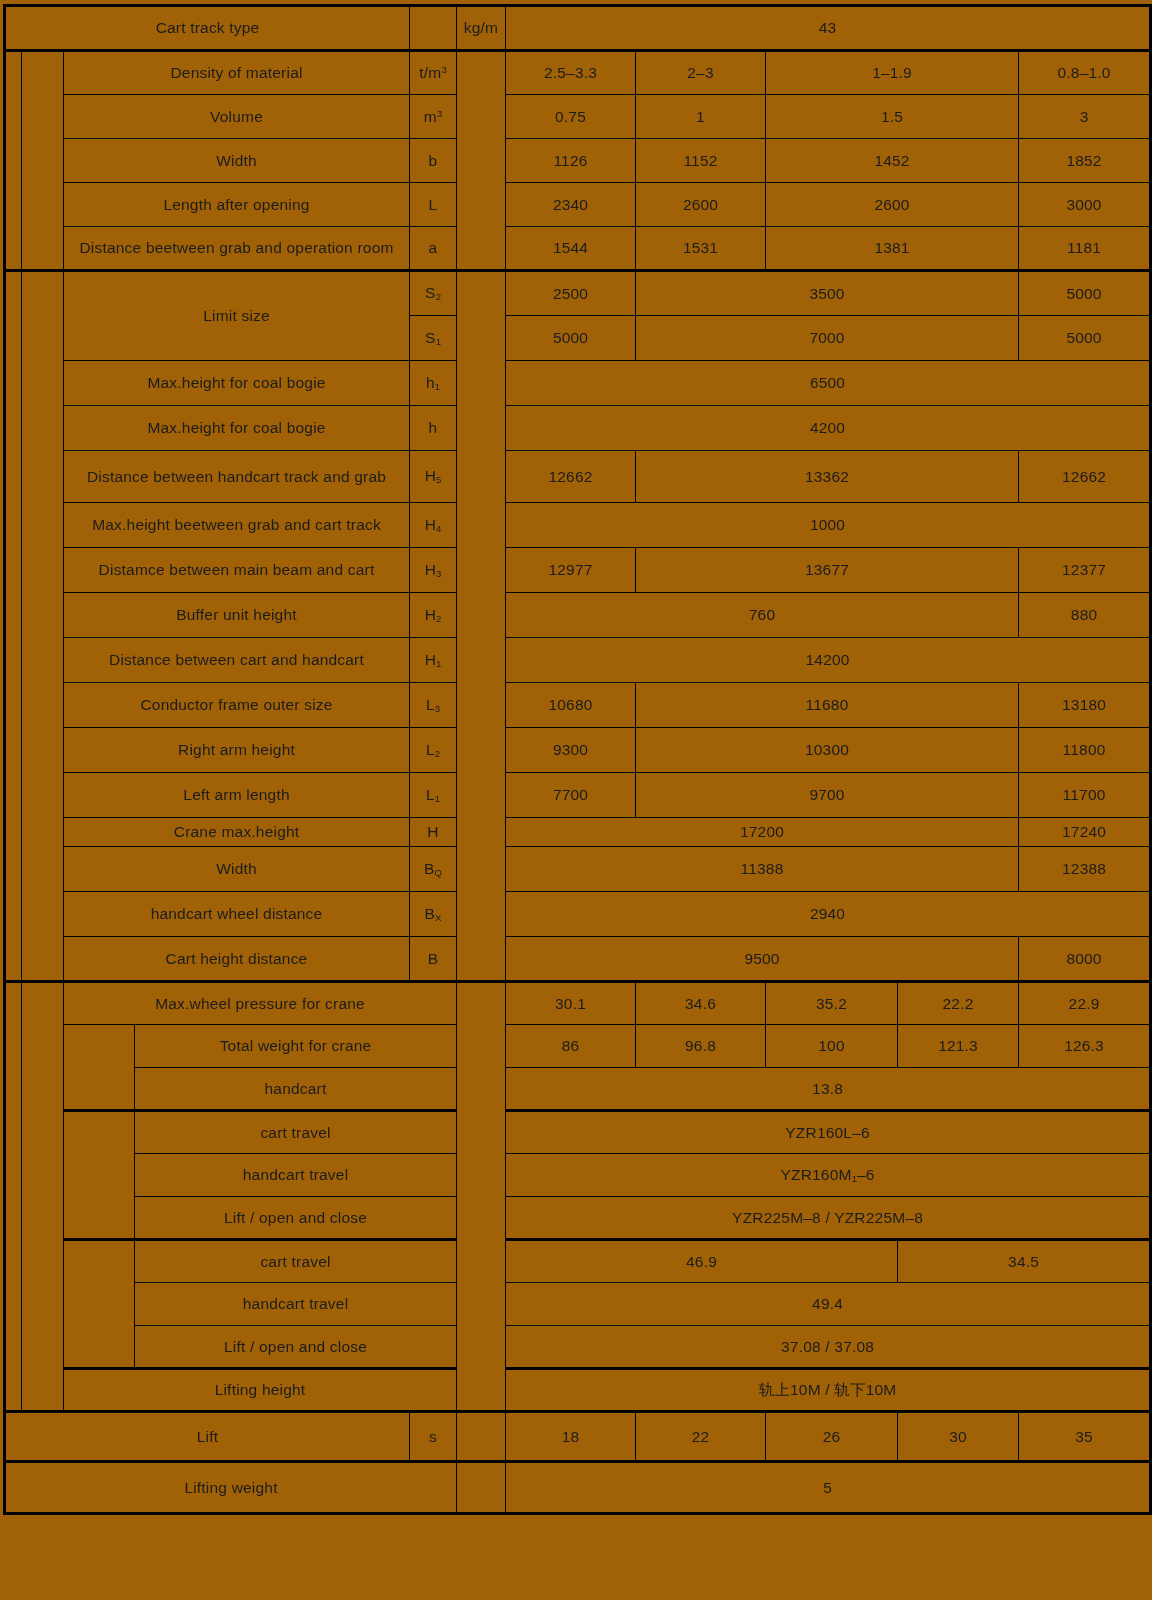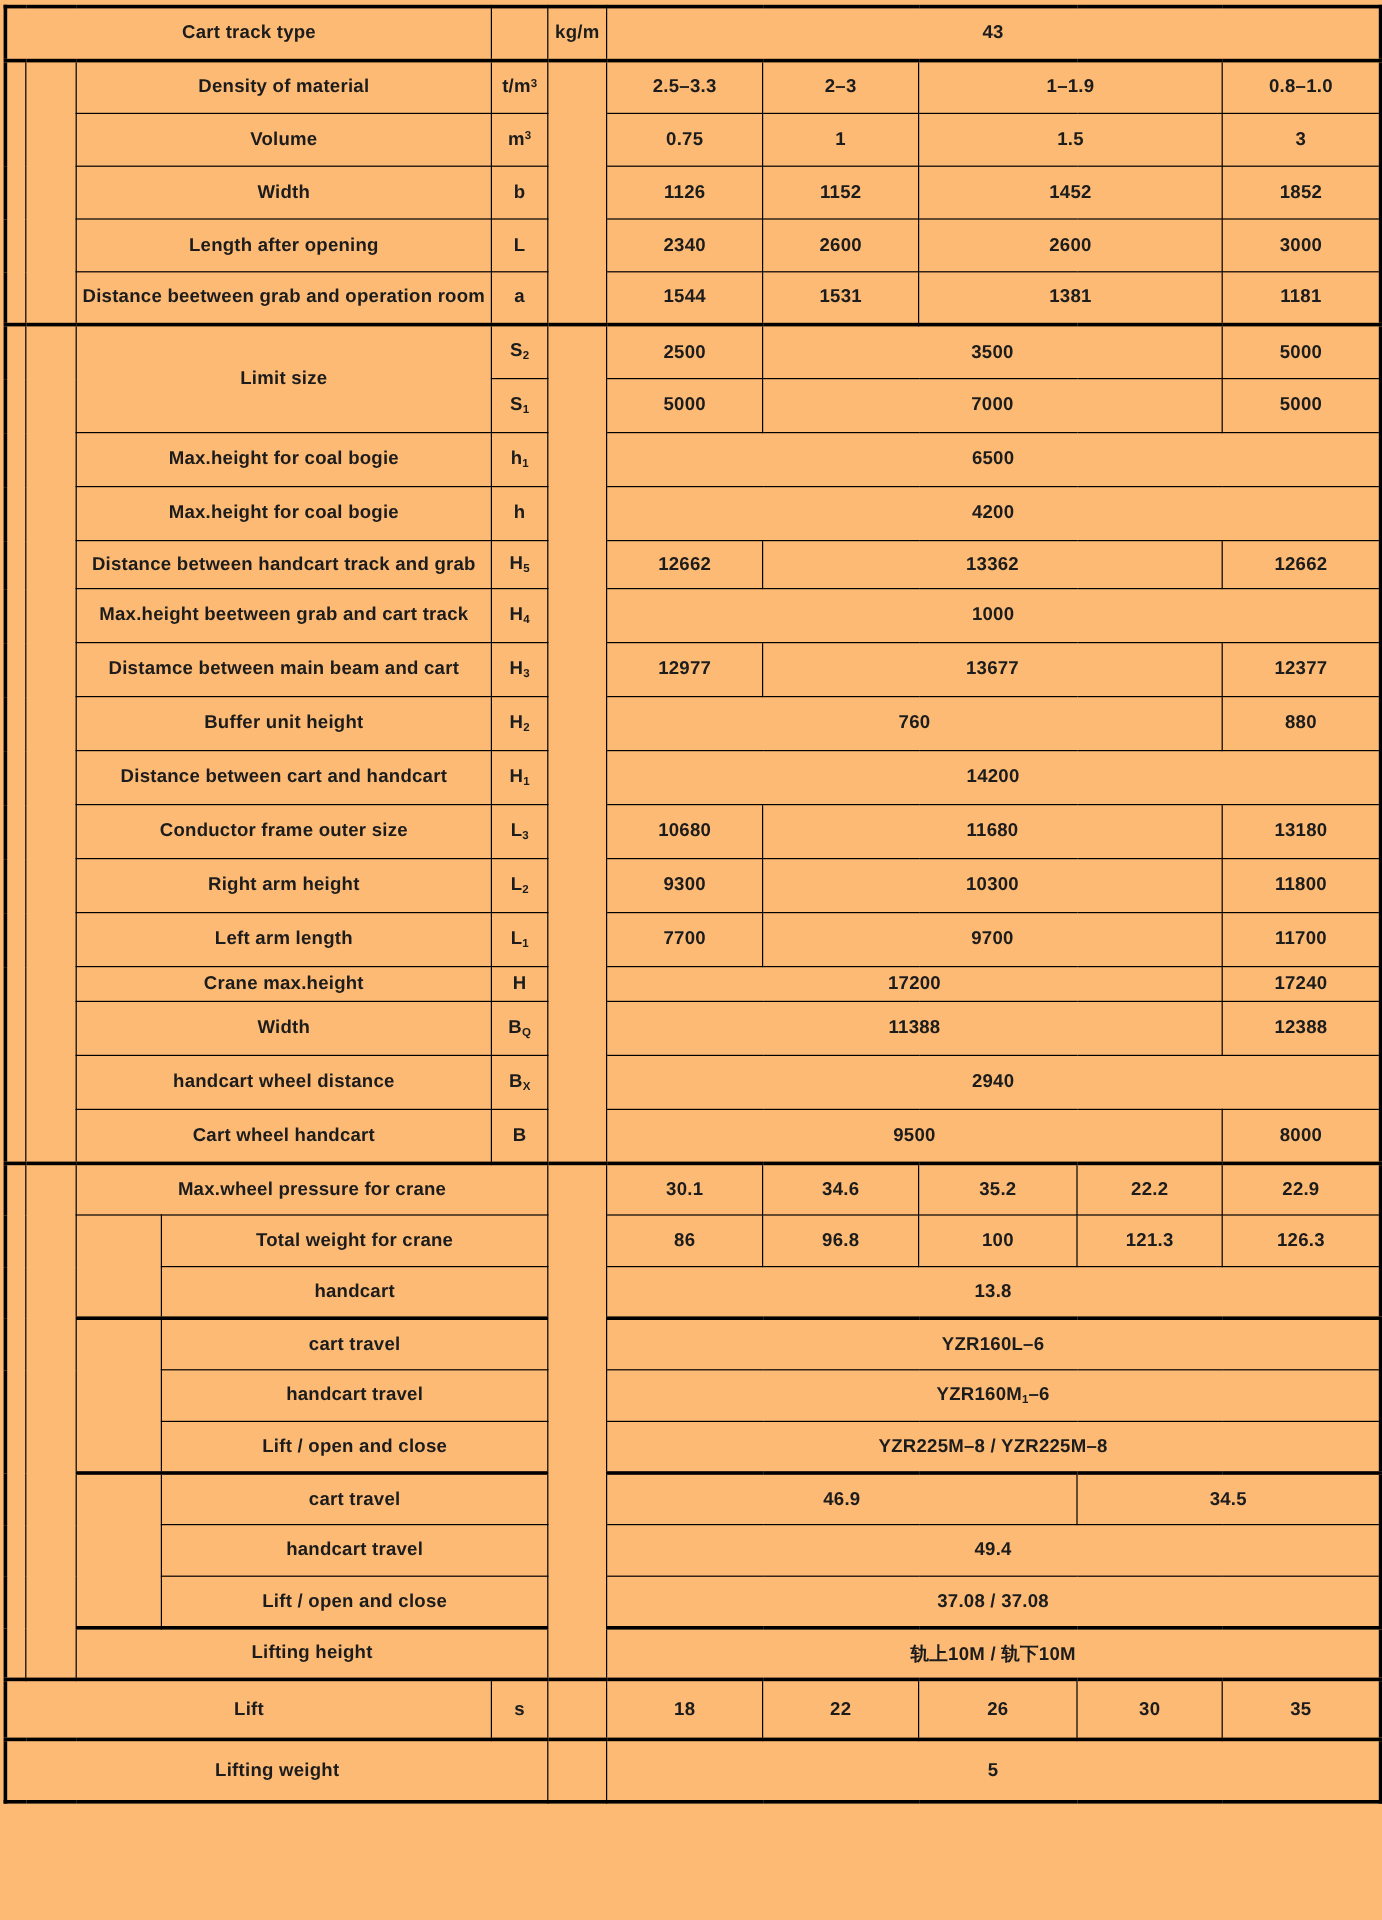--- a/index.html
+++ b/index.html
@@ -13,8 +13,7 @@
     height:1600px;
     box-sizing:border-box;
     padding:4px 3px;
-    background:#fdba74;
-    font-weight:bold;
+    background:#a16207;
   }
   table.spec{
     border-collapse:collapse;

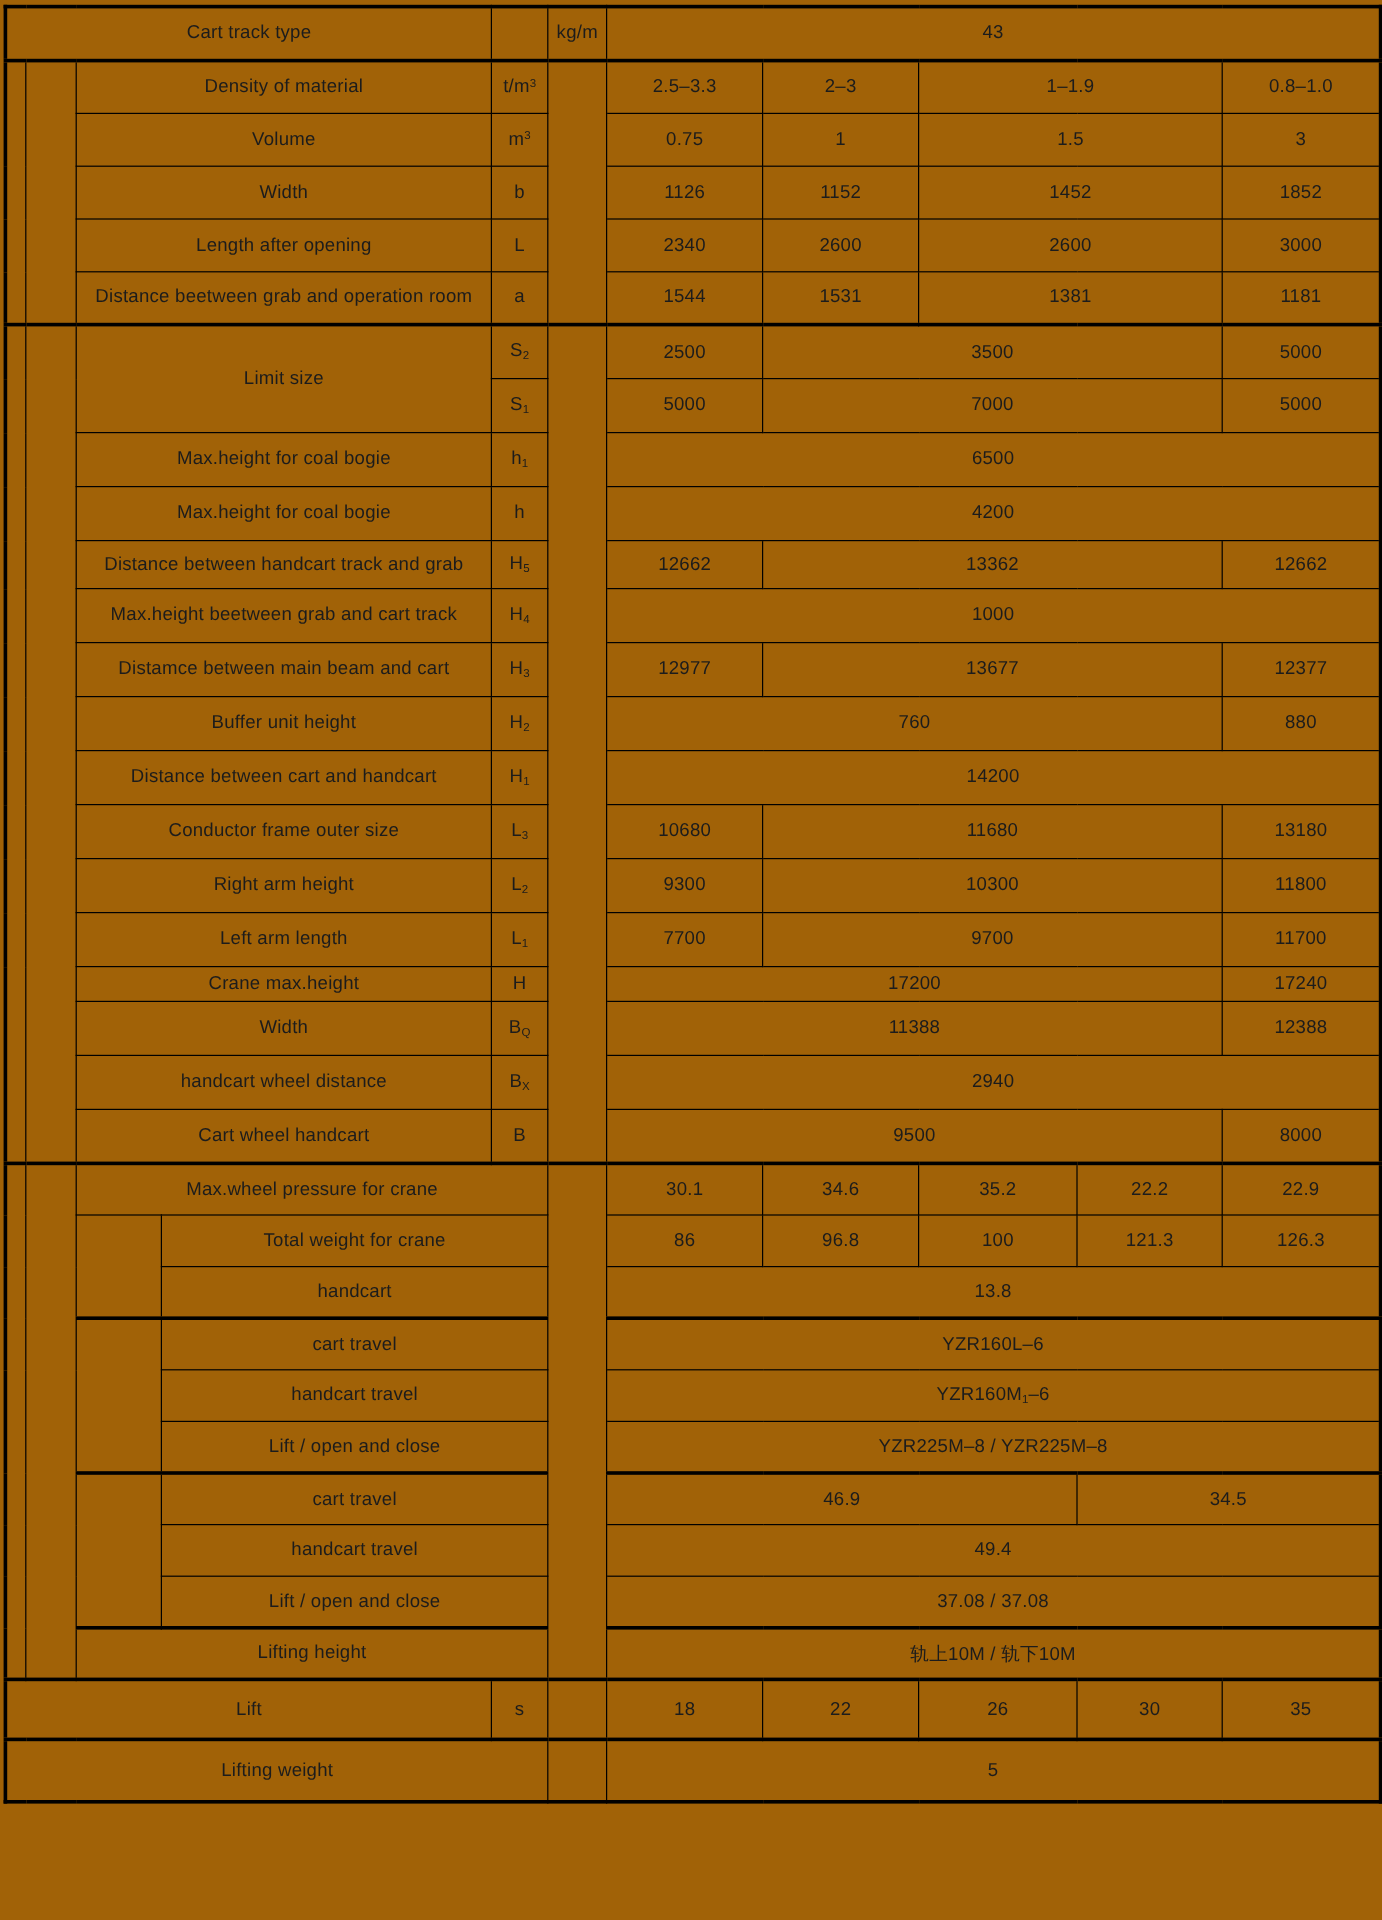--- a/index.html
+++ b/index.html
@@ -144,7 +144,7 @@
           <td class="sym hi">h</td>
           <td colspan="5" class="val vl">4200</td>
         </tr>
-        <tr style="height: 40px;">
+        <tr style="height: 52px;">
           <td colspan="2" class="lbl low">Distance between handcart track and grab</td>
           <td class="sym hi">H<sub>5</sub></td>
           <td class="val vl">12662</td>

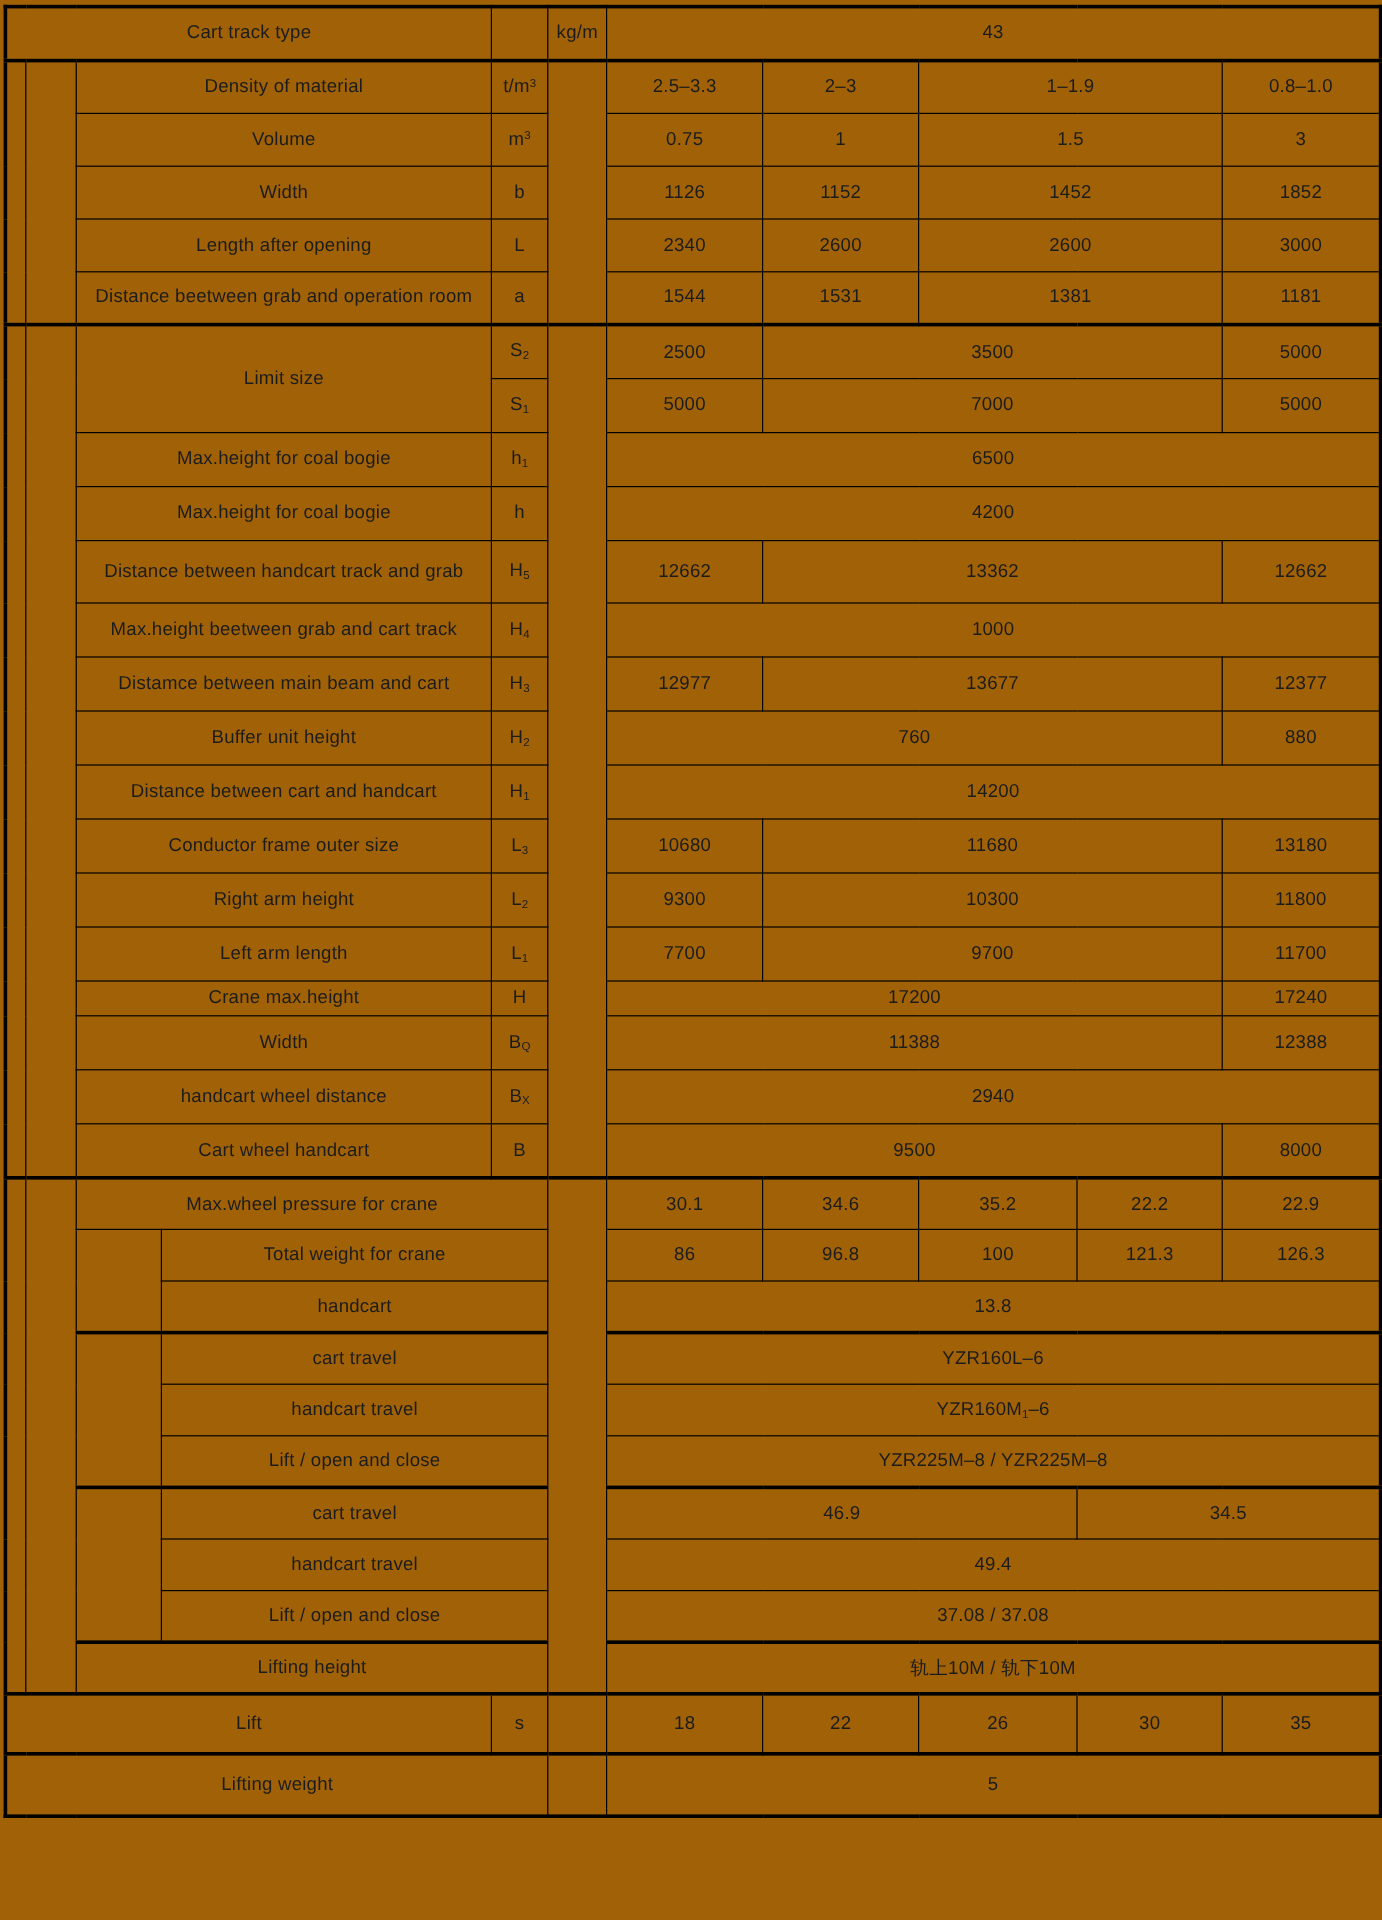--- a/index.html
+++ b/index.html
@@ -213,7 +213,7 @@
           <td colspan="5" class="val vl">2940</td>
         </tr>
         <tr style="height: 45px;">
-          <td colspan="2" class="lbl">Cart wheel handcart</td>
+          <td colspan="2" class="lbl">Cart height distance</td>
           <td class="sym">B</td>
           <td colspan="4" class="val vl">9500</td>
           <td class="val">8000</td>

